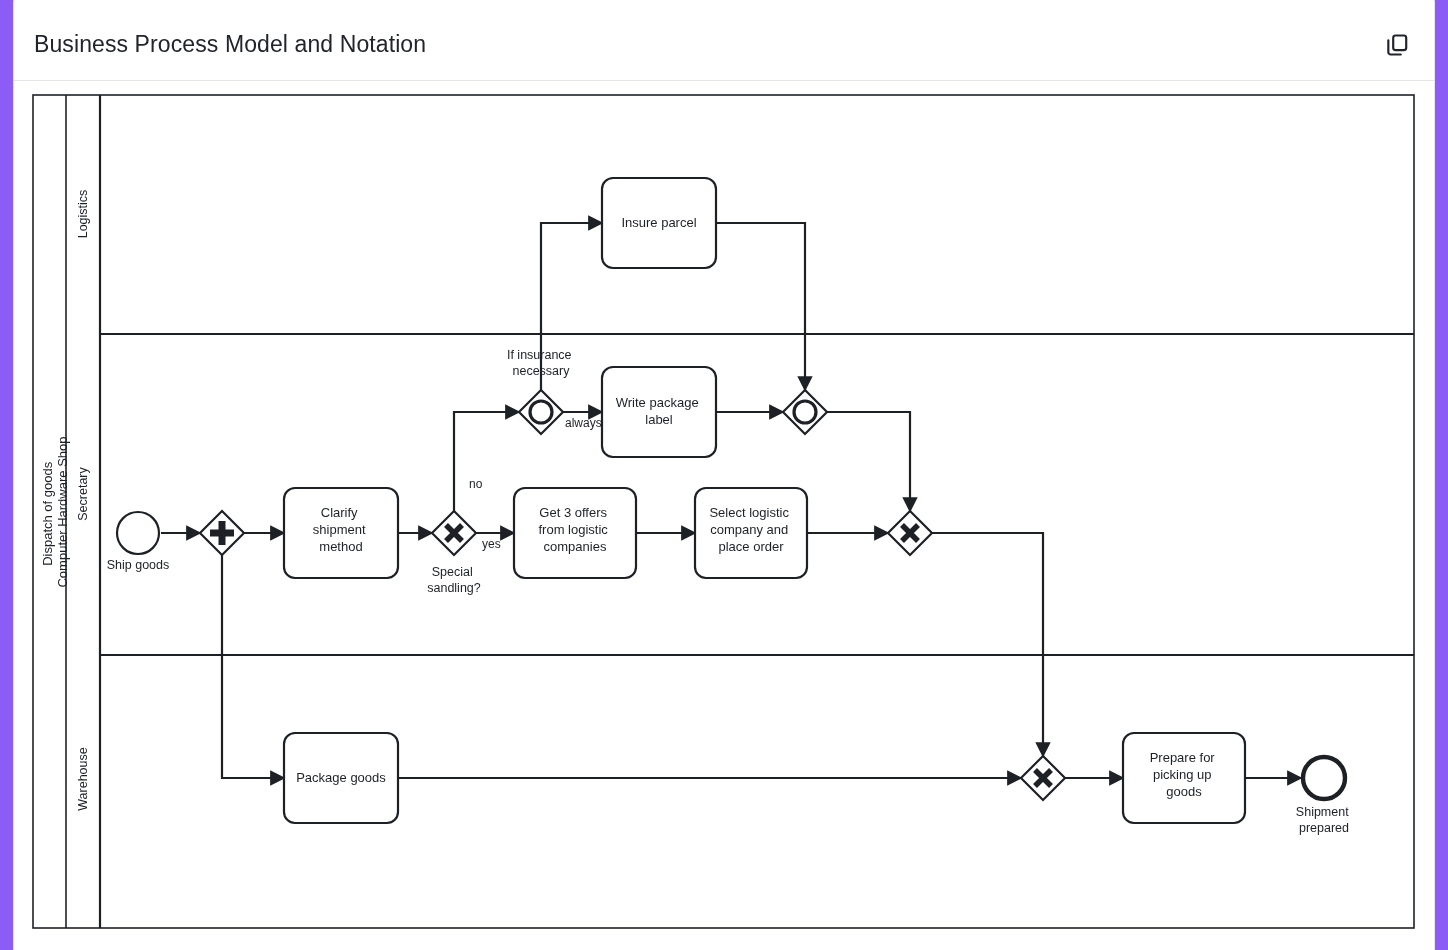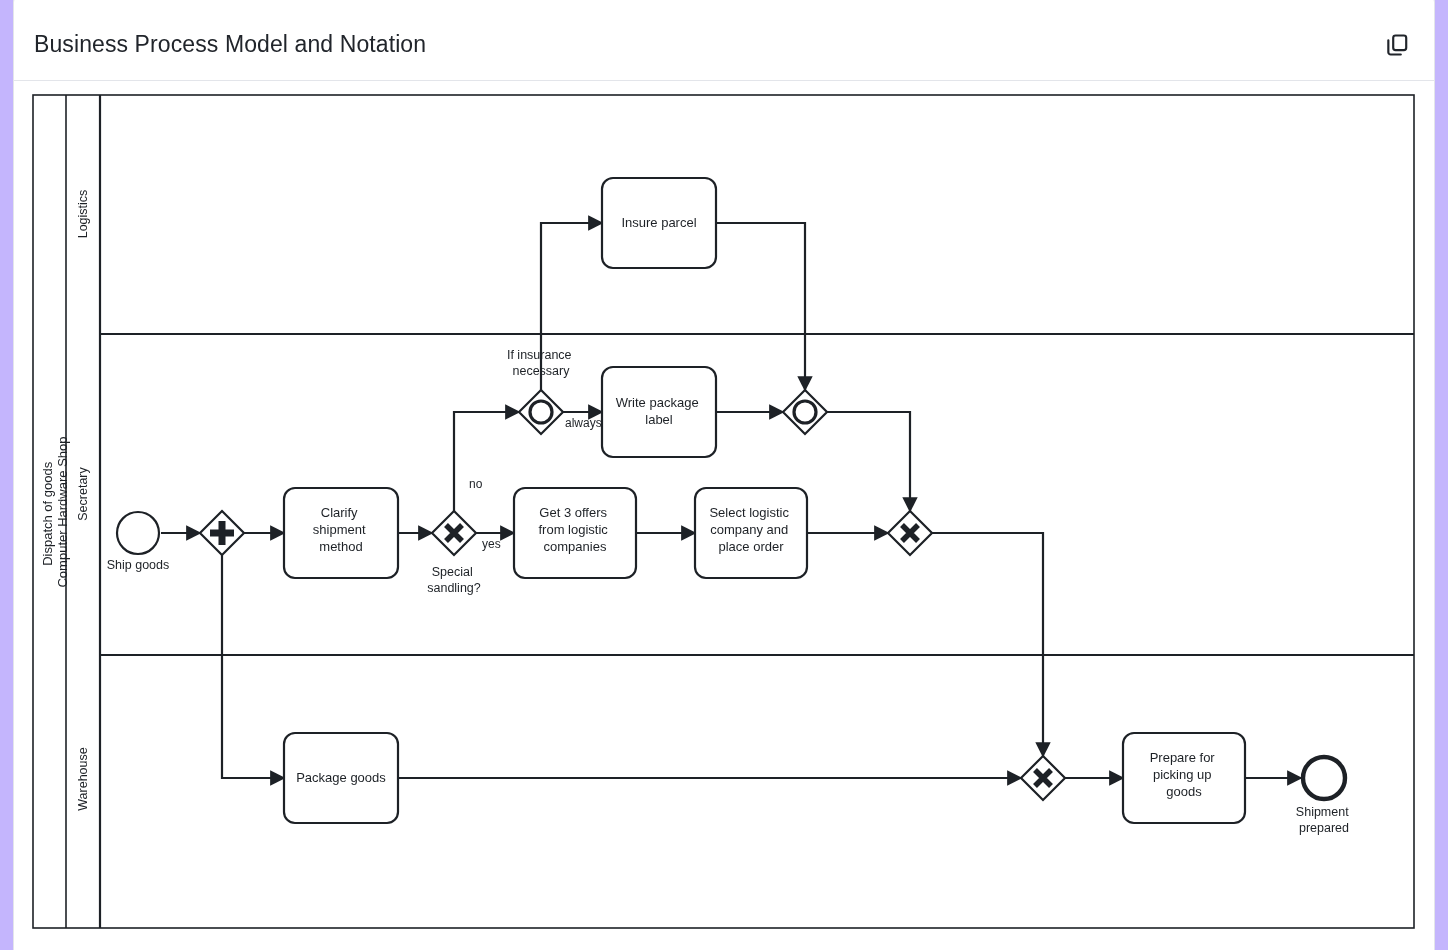--- a/index.html
+++ b/index.html
@@ -12,7 +12,7 @@
     position: relative;
     width: 1448px;
     height: 950px;
-    background: #c4b5fd;
+    background: #8b5cf6;
     overflow: hidden;
   }
   .card {

